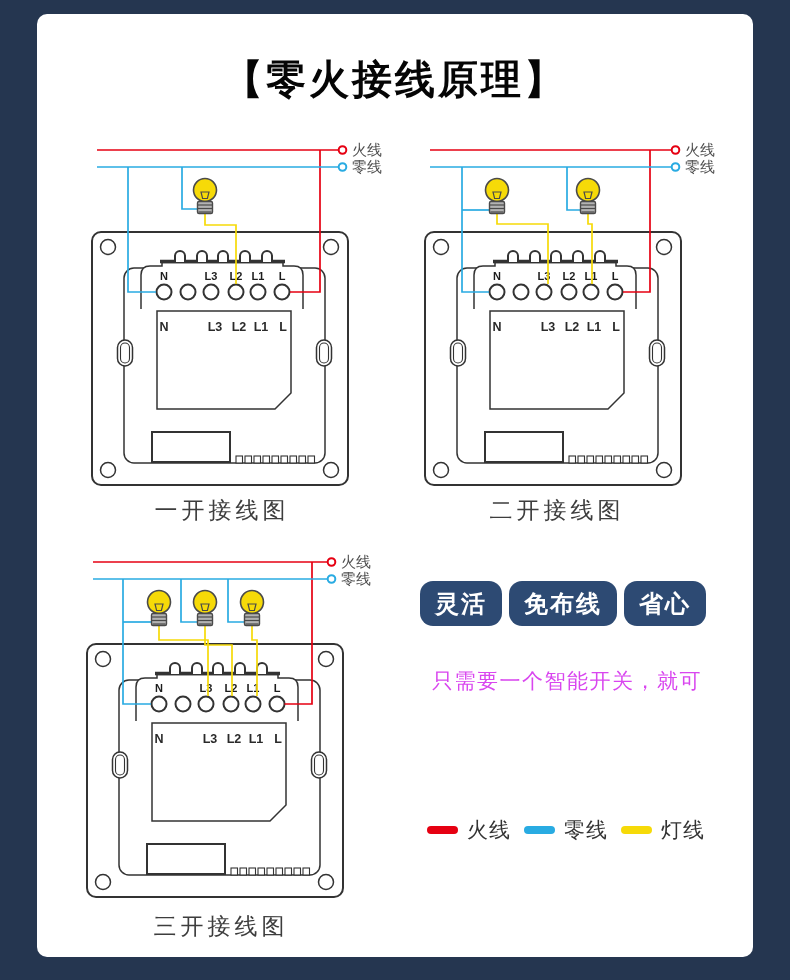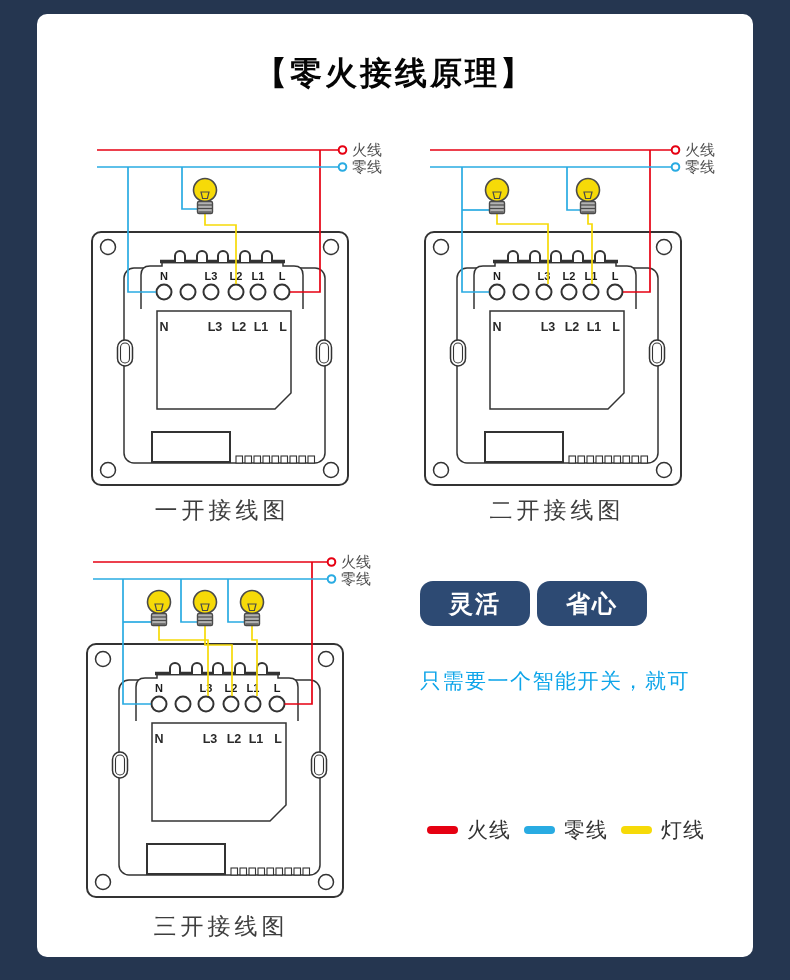--- a/index.html
+++ b/index.html
@@ -12,7 +12,7 @@
   .card{position:absolute;left:37px;top:14px;width:716px;height:943px;
         background:var(--c-card,#ffffff);border-radius:10px;}
   .title{position:absolute;top:52px;left:0;right:0;text-align:center;
-         font-size:32px;font-weight:bold;color:#050505;letter-spacing:3px;}
+         font-size:40px;font-weight:bold;color:#050505;letter-spacing:3px;}
   svg.diagram-layer{position:absolute;left:0;top:0;width:790px;height:980px;}
 
   

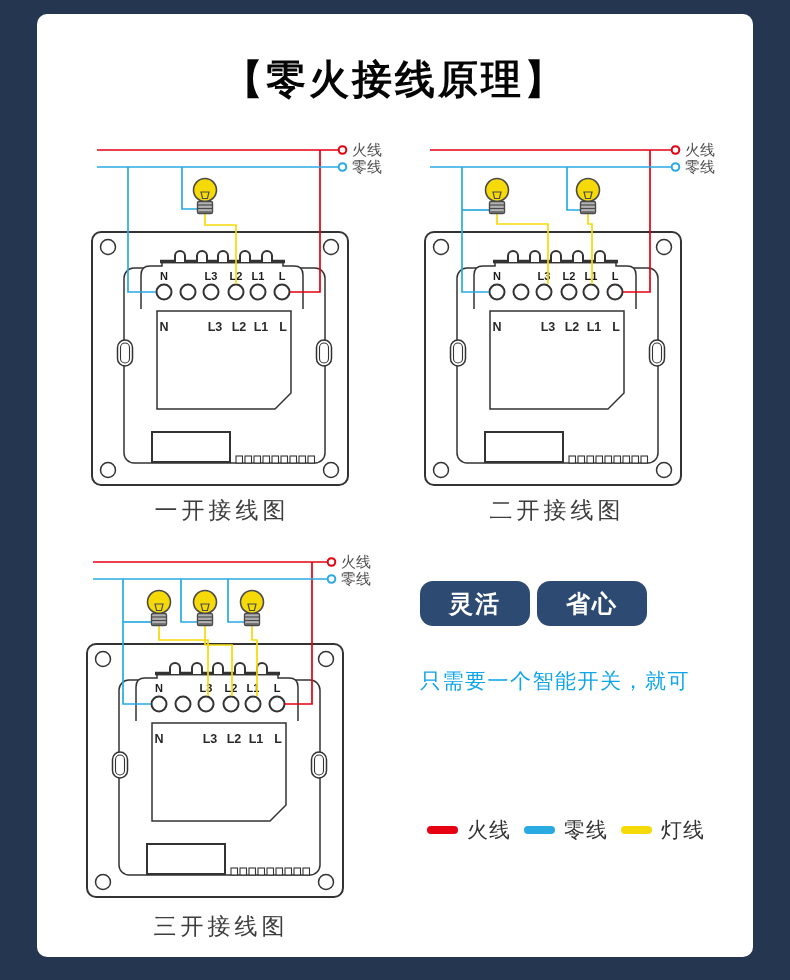--- a/index.html
+++ b/index.html
@@ -38,7 +38,7 @@
   
   .badges{position:absolute;left:420px;top:581px;display:flex;gap:7px;}
   .badge{background:var(--c-badge,#2d4a73);color:#fff;font-size:24px;font-weight:bold;
-         height:45px;line-height:45px;border-radius:13px;padding:0 29px;letter-spacing:2px;}
+         height:45px;line-height:45px;border-radius:13px;padding:0 15px;letter-spacing:2px;}
   .desc{position:absolute;left:420px;top:660px;width:310px;
         font-size:21px;color:#0ea5e9;letter-spacing:1.5px;}
   .desc .line{height:41px;line-height:41px;white-space:nowrap;}

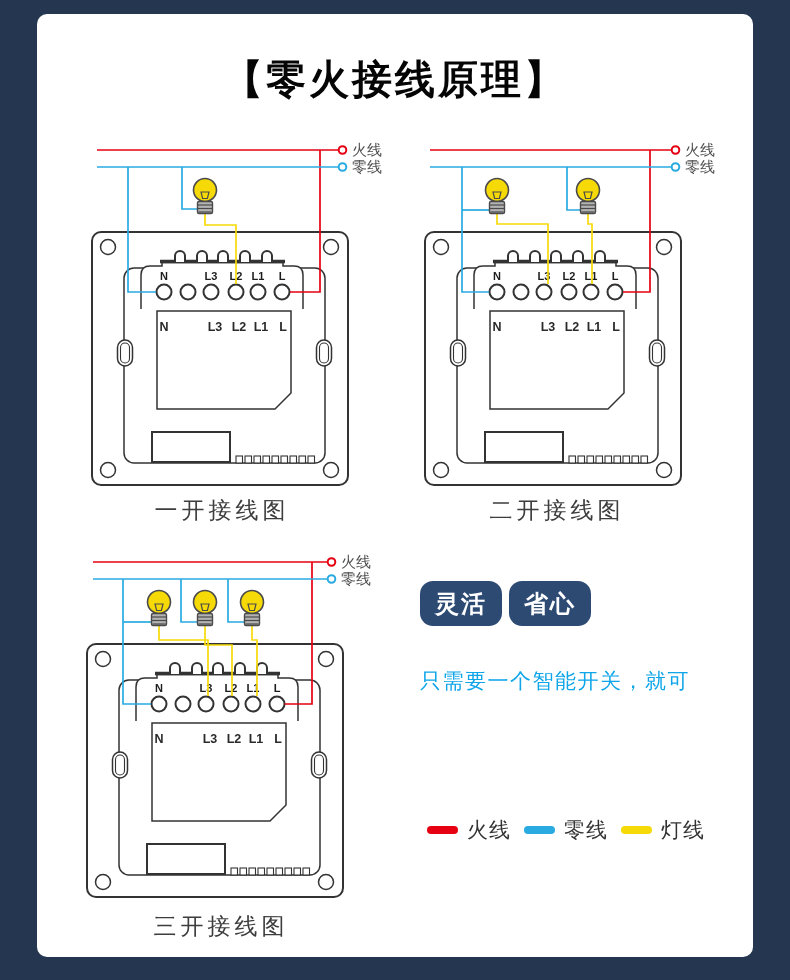--- a/index.html
+++ b/index.html
@@ -181,6 +181,7 @@
 
   <div class="badges">
     <div class="badge">灵活</div>
+    <div class="badge">免布线</div>
     <div class="badge">省心</div>
   </div>
 

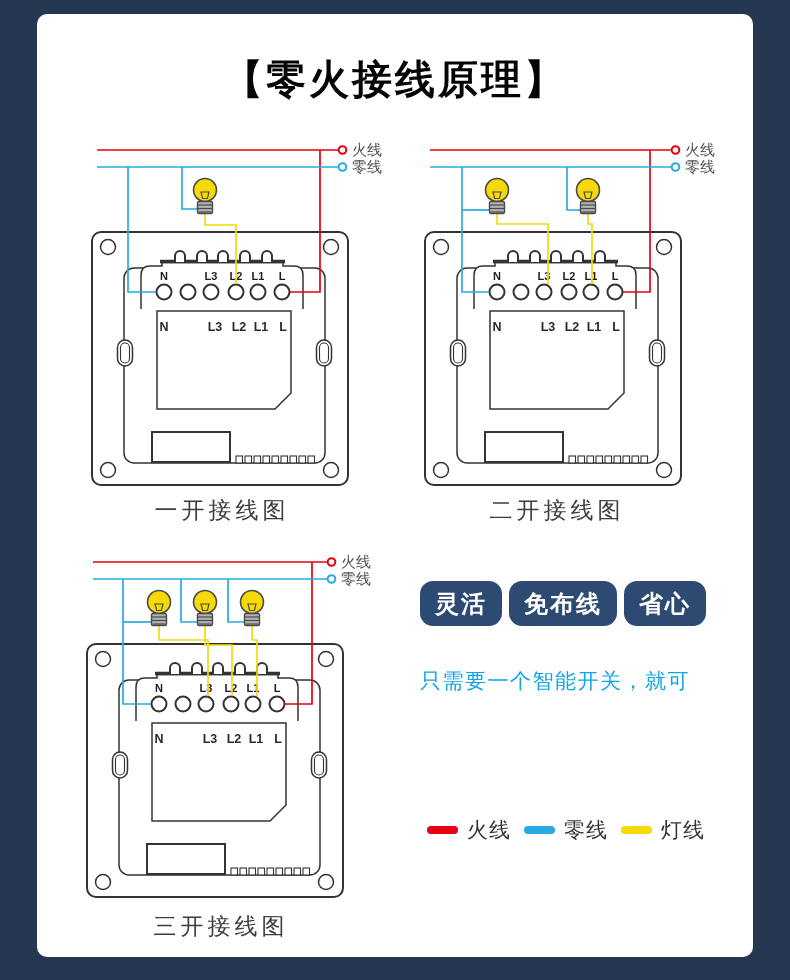--- a/index.html
+++ b/index.html
@@ -39,8 +39,8 @@
   .badges{position:absolute;left:420px;top:581px;display:flex;gap:7px;}
   .badge{background:var(--c-badge,#2d4a73);color:#fff;font-size:24px;font-weight:bold;
          height:45px;line-height:45px;border-radius:13px;padding:0 15px;letter-spacing:2px;}
-  .desc{position:absolute;left:420px;top:660px;width:310px;
-        font-size:21px;color:#0ea5e9;letter-spacing:1.5px;}
+  .desc{position:absolute;left:432px;top:660px;width:310px;
+        font-size:21px;color:#d946ef;letter-spacing:1.5px;}
   .desc .line{height:41px;line-height:41px;white-space:nowrap;}
   .legend{position:absolute;left:427px;top:816px;width:278px;
           display:flex;justify-content:space-between;}

